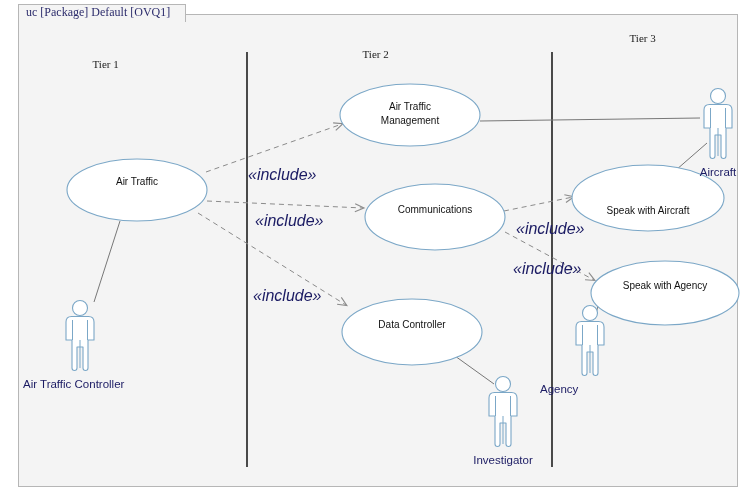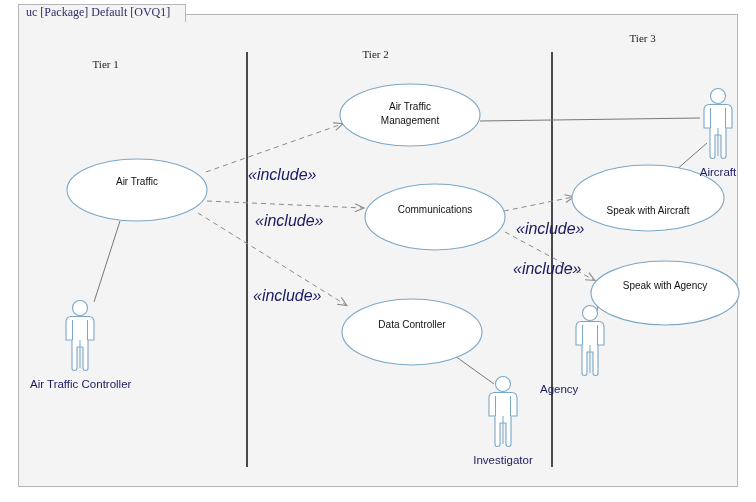--- a/index.html
+++ b/index.html
@@ -146,7 +146,7 @@
       <div class="inc" style="left: 513px; top: 260px;">«include»</div>
     </div>
   <div id="actor-labels">
-      <div class="actor-label" style="left: 30px; top: 378px;">Air Traffic Controller</div>
+      <div class="actor-label" style="left: 23px; top: 378px;">Air Traffic Controller</div>
       <div class="actor-label" style="left: 699.789px; top: 166px;">Aircraft</div>
       <div class="actor-label" style="left: 473.273px; top: 454px;">Investigator</div>
       <div class="actor-label" style="left: 540px; top: 383px;">Agency</div>

